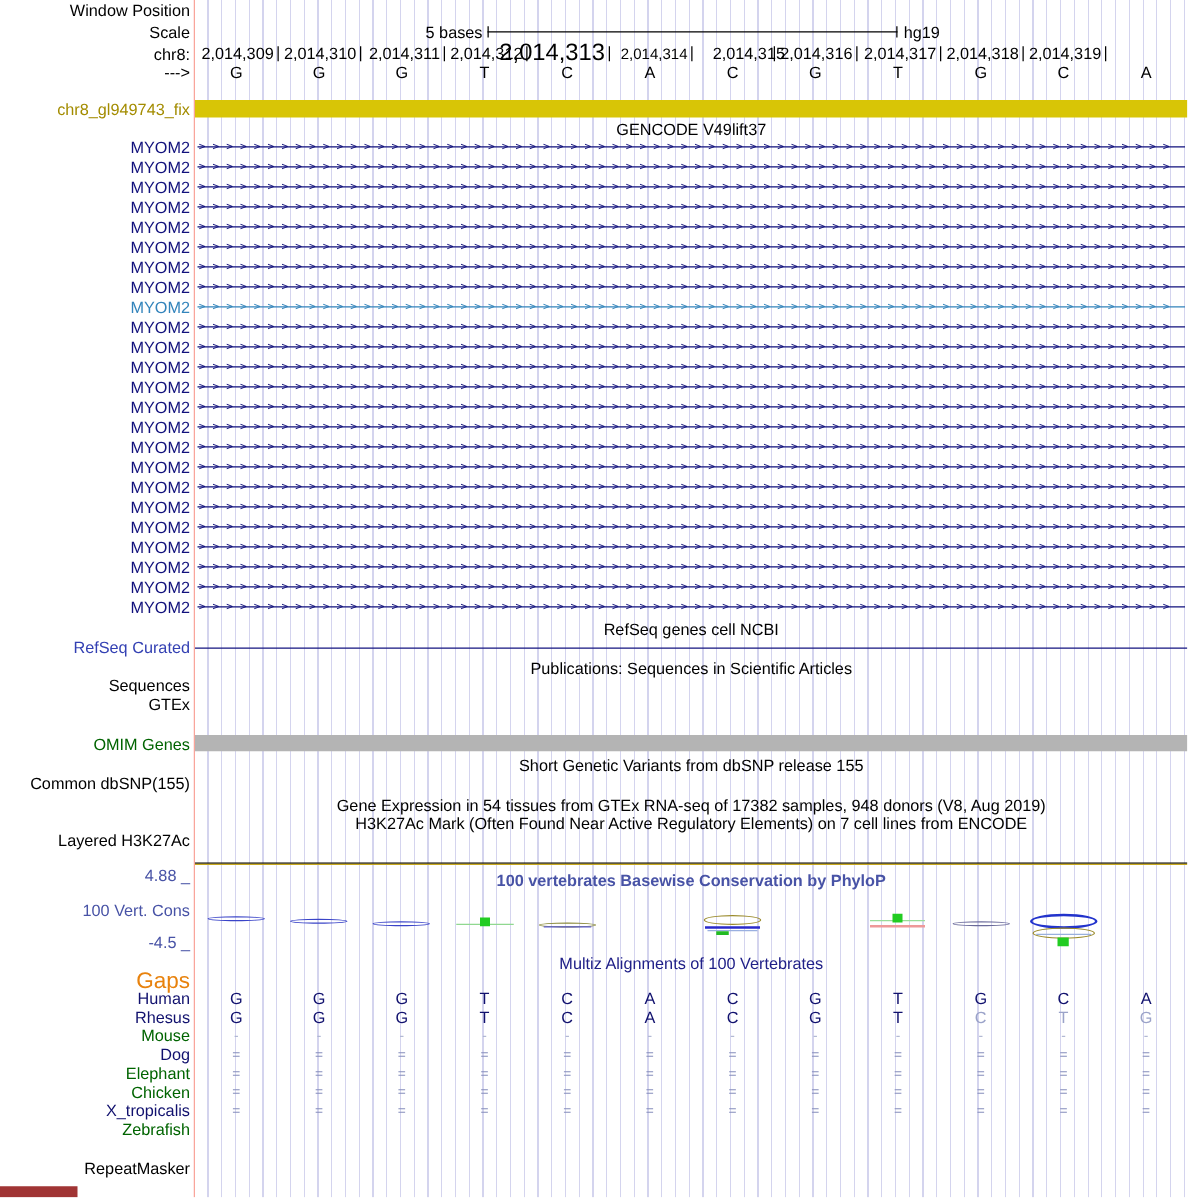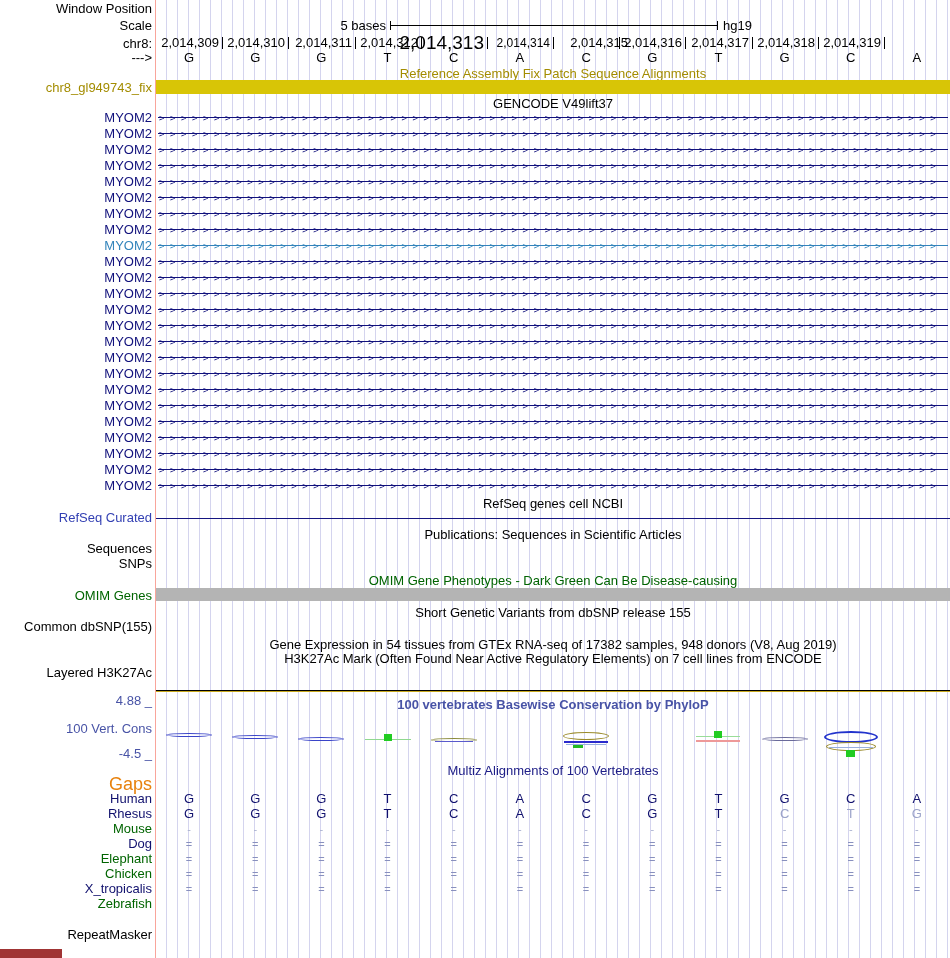--- a/index.html
+++ b/index.html
@@ -75,7 +75,6 @@
       <div style="position: absolute; left: 760.917px; top: 0px; transform: translateX(-50%); font-size: 13px; line-height: 14px;">A</div>
     </div>
 
-  <div class="ctitle" style="top: 67px; color: rgb(163, 140, 0);">Reference Assembly Fix Patch Sequence Alignments</div>
   <div class="bar" style="top: 80px; height: 14px; background: rgb(216, 197, 6);" id="fix-bar"></div>
   <div class="side" style="top: 81px; color: rgb(163, 140, 0);" id="fix-label">chr8_gl949743_fix</div>
 

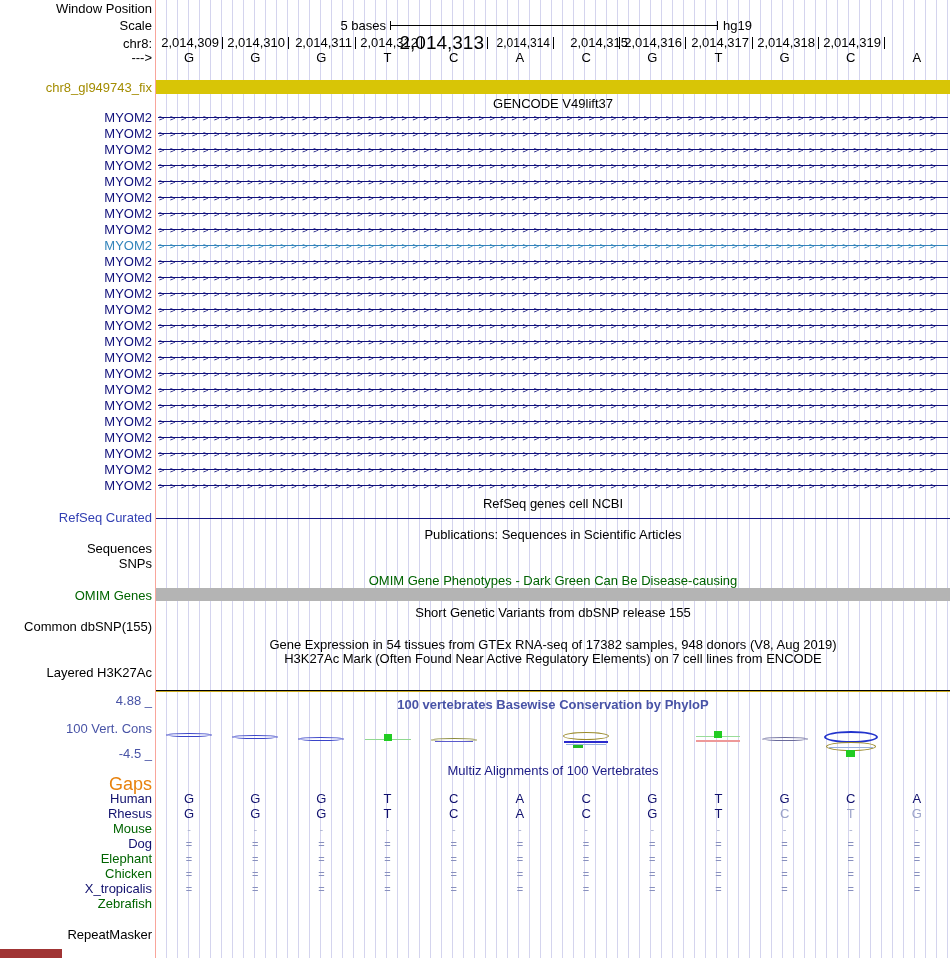--- a/index.html
+++ b/index.html
@@ -208,7 +208,7 @@
 
   <div class="ctitle" style="top:528px">Publications: Sequences in Scientific Articles</div>
   <div class="side" style="top:542px">Sequences</div>
-  <div class="side" style="top:557px">SNPs</div>
+  <div class="side" style="top:557px">GTEx</div>
 
   <div class="ctitle" style="top: 574px; color: rgb(0, 100, 0);" id="omim-title">OMIM Gene Phenotypes - Dark Green Can Be Disease-causing</div>
   <div class="bar" style="top: 588px; height: 13px; background: rgb(180, 180, 180);" id="omim-bar"></div>

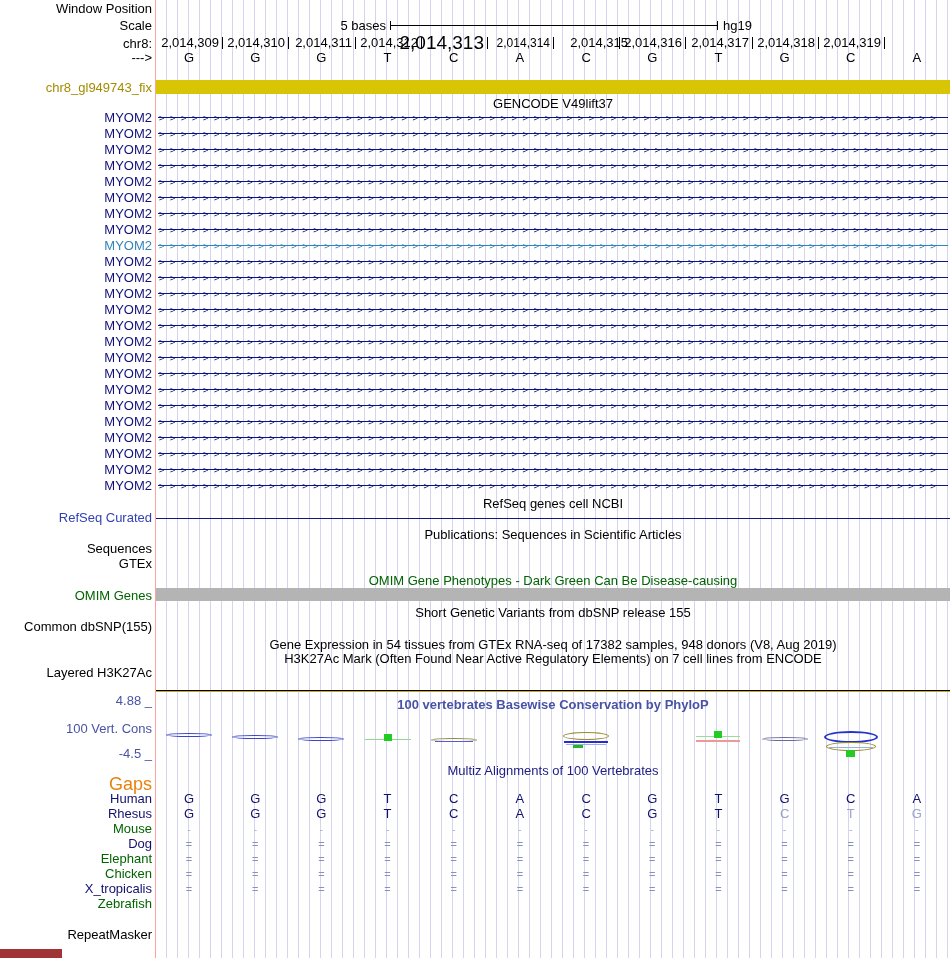--- a/index.html
+++ b/index.html
@@ -210,7 +210,6 @@
   <div class="side" style="top:542px">Sequences</div>
   <div class="side" style="top:557px">GTEx</div>
 
-  <div class="ctitle" style="top: 574px; color: rgb(0, 100, 0);" id="omim-title">OMIM Gene Phenotypes - Dark Green Can Be Disease-causing</div>
   <div class="bar" style="top: 588px; height: 13px; background: rgb(180, 180, 180);" id="omim-bar"></div>
   <div class="side" style="top: 589px; color: rgb(0, 100, 0);" id="omim-label">OMIM Genes</div>
 

